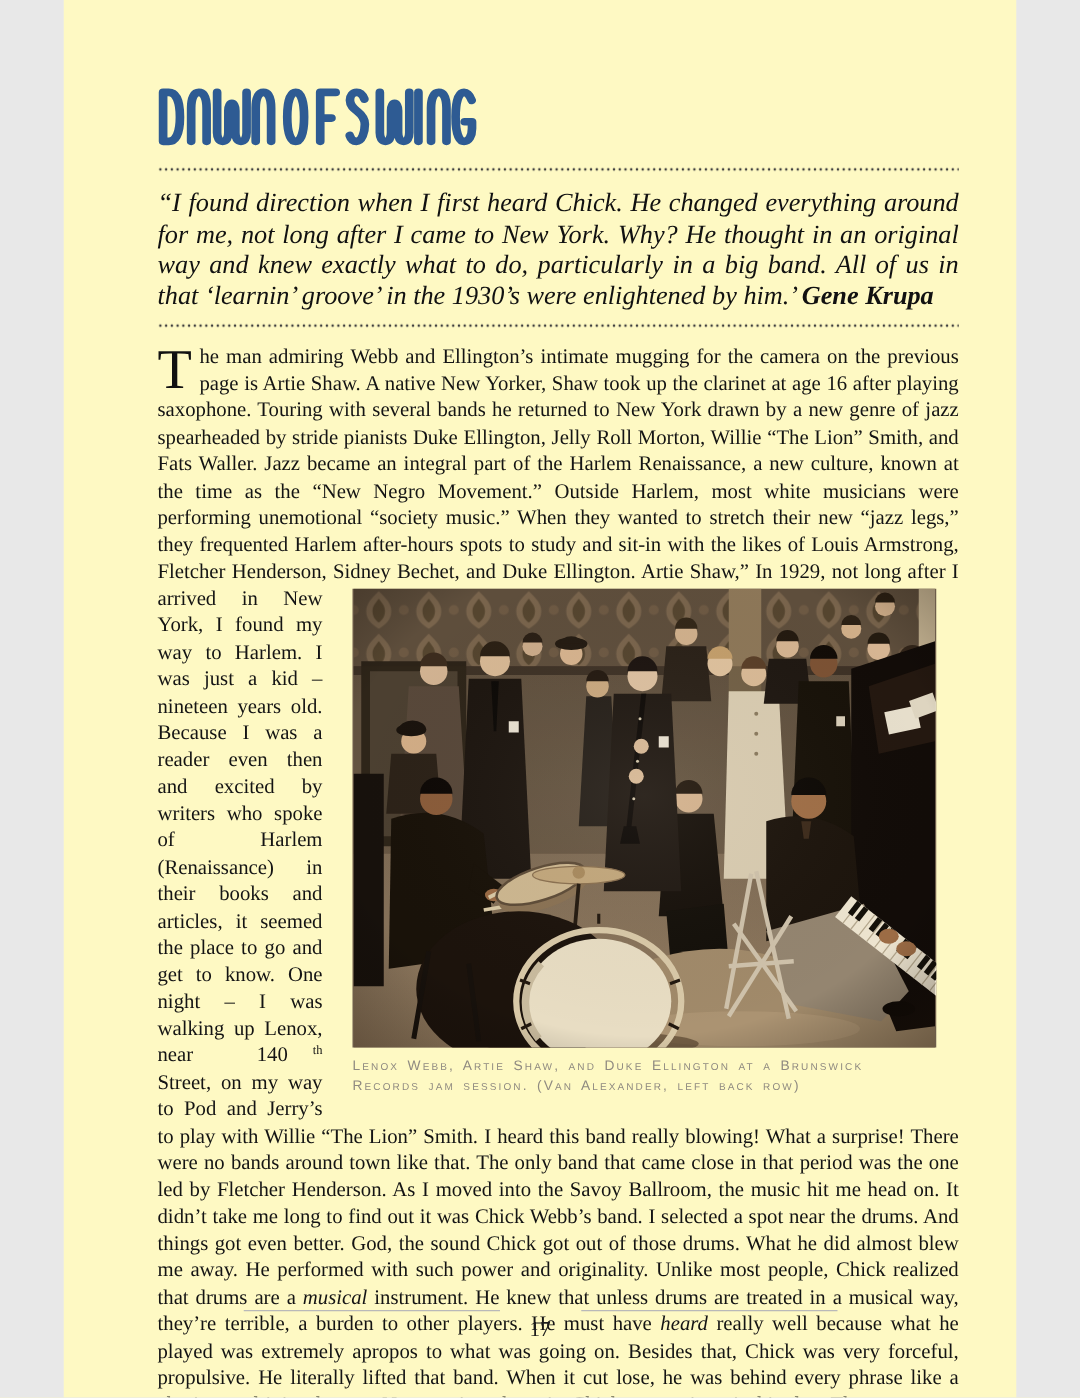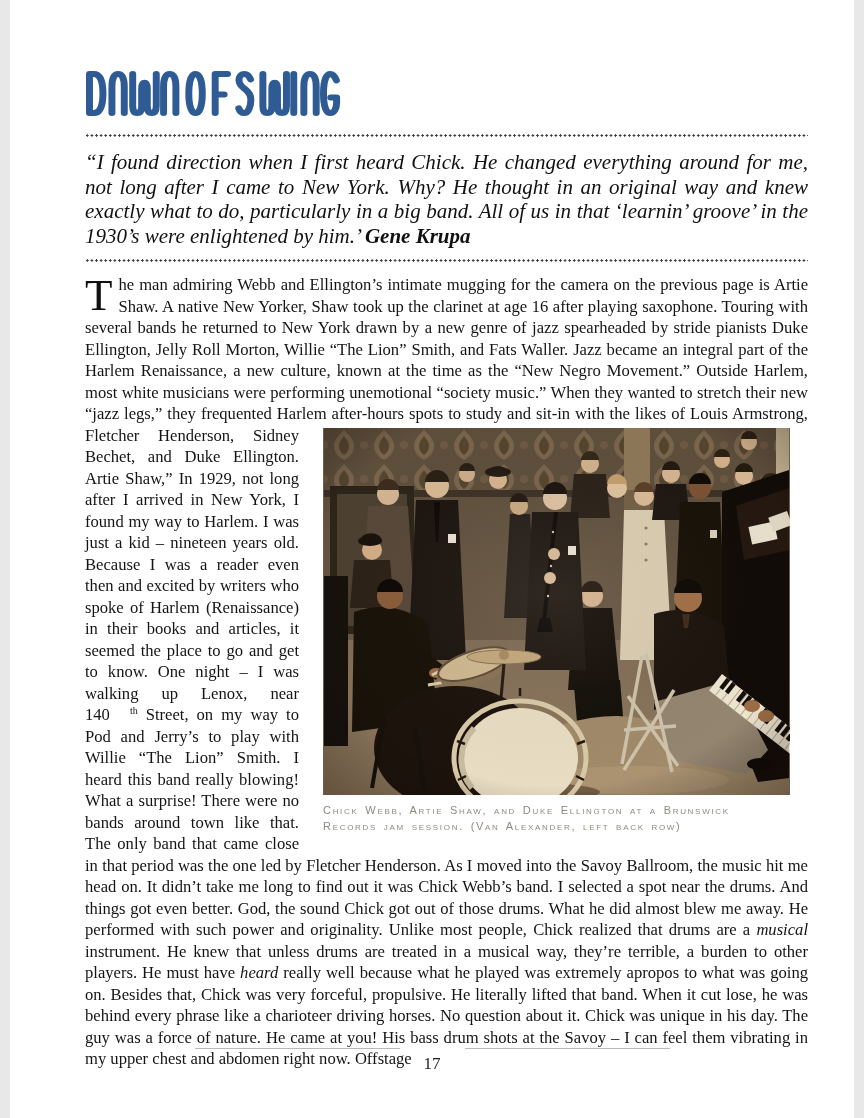--- a/index.html
+++ b/index.html
@@ -3,7 +3,7 @@
 <meta charset="utf-8">
 <style>
   html,body{margin:0;padding:0;background:#e8e8e8;}
-  .page{position:relative;width:844px;height:1118px;background:#ffffff;margin:0 auto;
+  .page{position:relative;width:762px;height:1118px;background:#fef9c3;margin:0 auto;
         font-family:"Liberation Serif", serif;color:#141414;overflow:hidden;}
   .content{padding:70px 46px 0 75px;}
   .title-wrap{height:48px;}

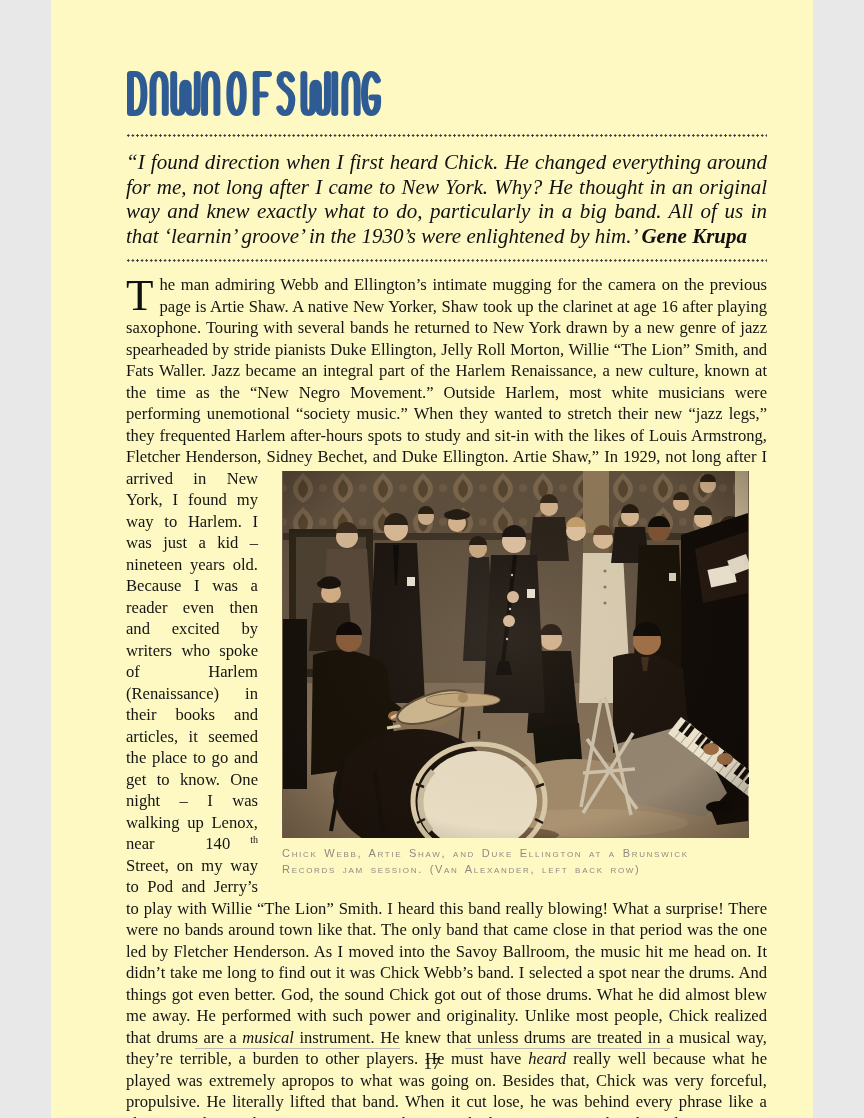--- a/index.html
+++ b/index.html
@@ -235,7 +235,7 @@
       <rect width="465" height="367" fill="url(#vig)"></rect>
     </svg>
           </span>
-          <span class="caption" style="display:block">Chick Webb, Artie Shaw, and Duke Ellington at a Brunswick Records jam session. (Van Alexander, left back row)</span>
+          <span class="caption" style="display:block">Lenox Webb, Artie Shaw, and Duke Ellington at a Brunswick Records jam session. (Van Alexander, left back row)</span>
         </span><span>Bechet, and Duke Ellington. Artie Shaw,” In 1929, not long after I arrived in New York, I found my way to Harlem. I was just a kid – nineteen years old. Because I was a reader even then and excited by writers who spoke of Harlem (Renaissance) in their books and articles, it seemed the place to go and get to know. One night – I was walking up Lenox, near 140</span><sup>th</sup><span> Street, on my way to Pod and Jerry’s to play with Willie “The Lion” Smith. I heard this band really blowing! What a surprise! There were no bands around town like that. The only band that came close in that period was the one led by Fletcher Henderson. As I moved into the Savoy Ballroom, the music hit me head on. It didn’t take me long to find out it was Chick Webb’s band. I selected a spot near the drums. And things got even better. God, the sound Chick got out of those drums. What he did almost blew me away. He performed with such power and originality. Unlike most people, Chick realized that drums are a </span><i>musical</i><span> instrument. He knew that unless drums are treated in a musical way, they’re terrible, a burden to other players. He must have </span><i>heard</i><span> really well because what he played was extremely apropos to what was going on. Besides that, Chick was very forceful, propulsive. He literally lifted that band. When it cut lose, he was behind every phrase like a charioteer driving horses. No question about it. Chick was unique in his day. The guy was a force of nature. He came at you! His bass drum shots at the Savoy – I can feel them vibrating in my upper chest and abdomen right now. Offstage</span></p>
   </div>
 

